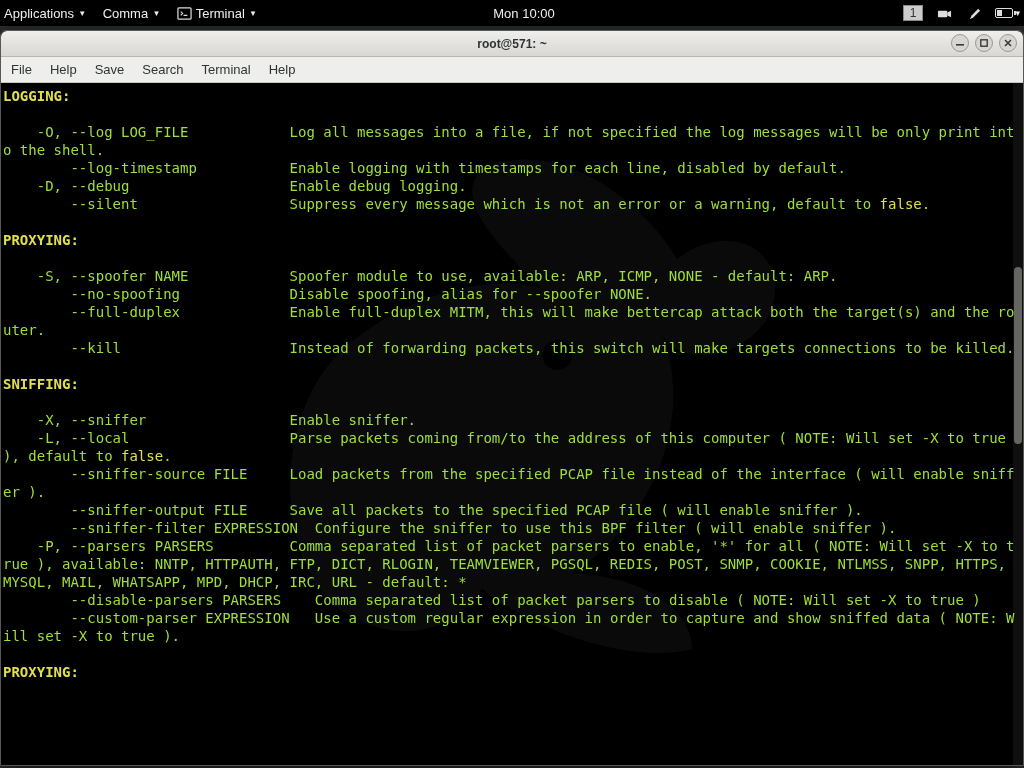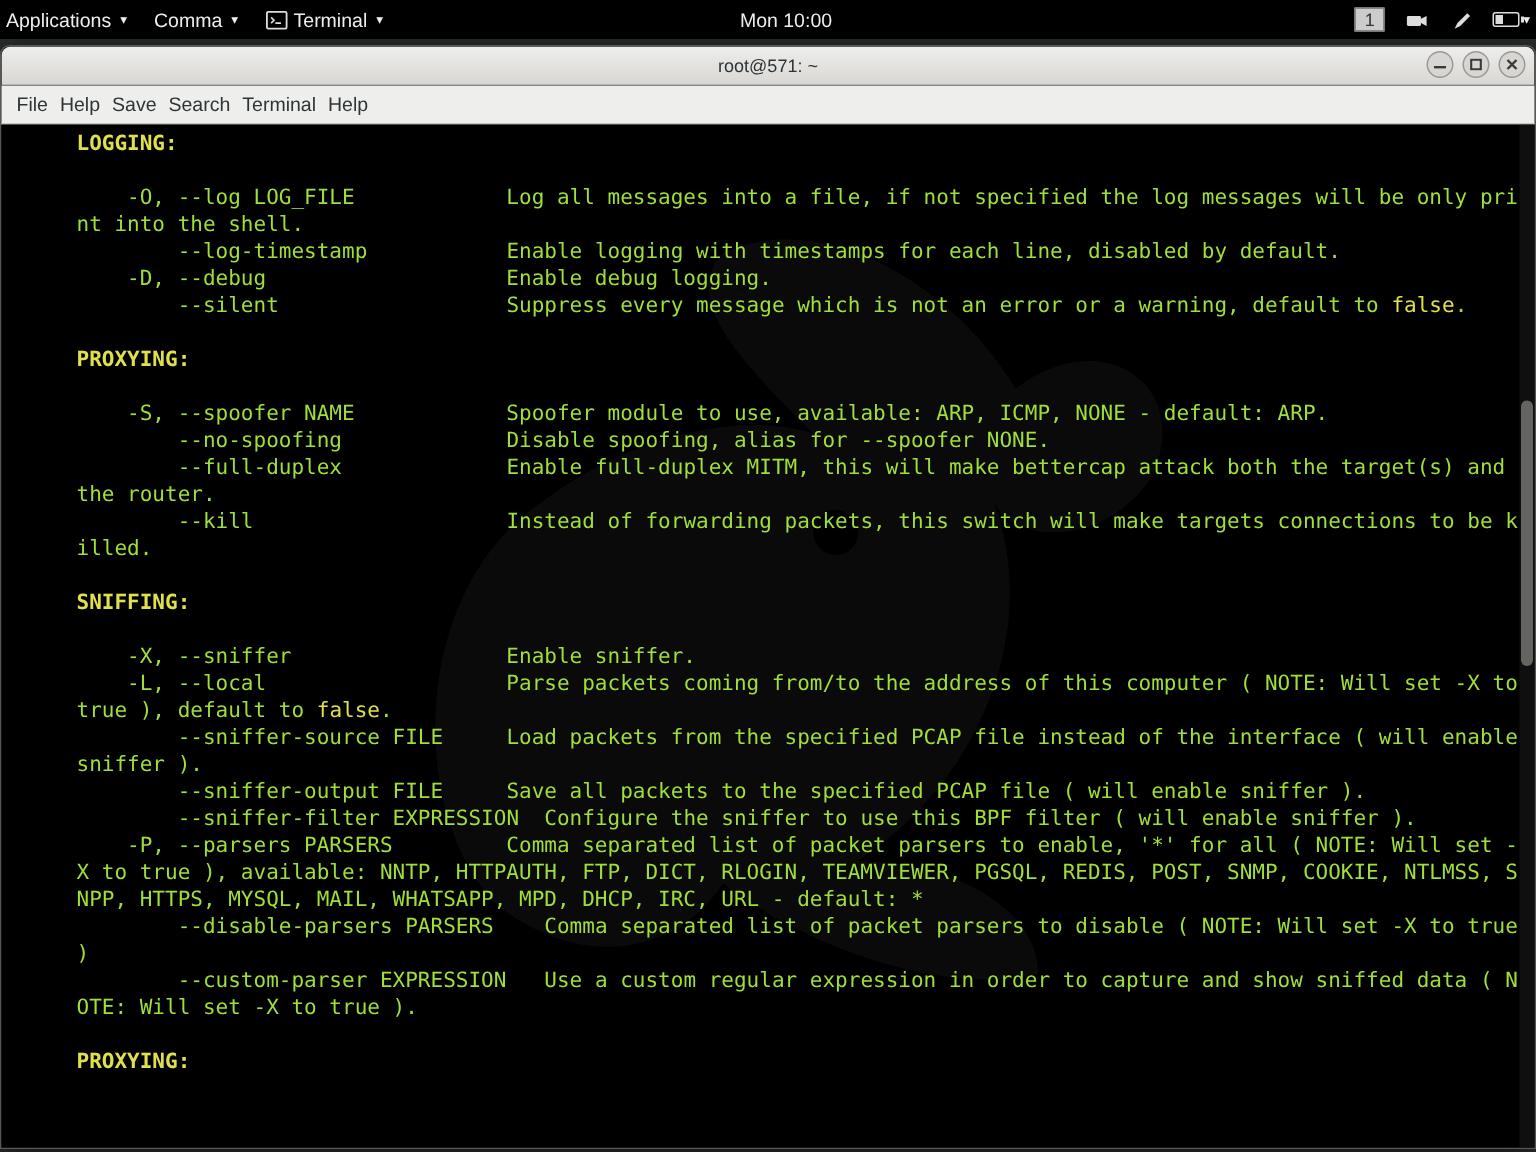--- a/index.html
+++ b/index.html
@@ -71,7 +71,7 @@
   justify-content: center;
   position: relative;
   font-size: 12px;
-  font-weight: normal;
+  font-weight: bold;
   color: #2e3436;
 }
 .win-controls {

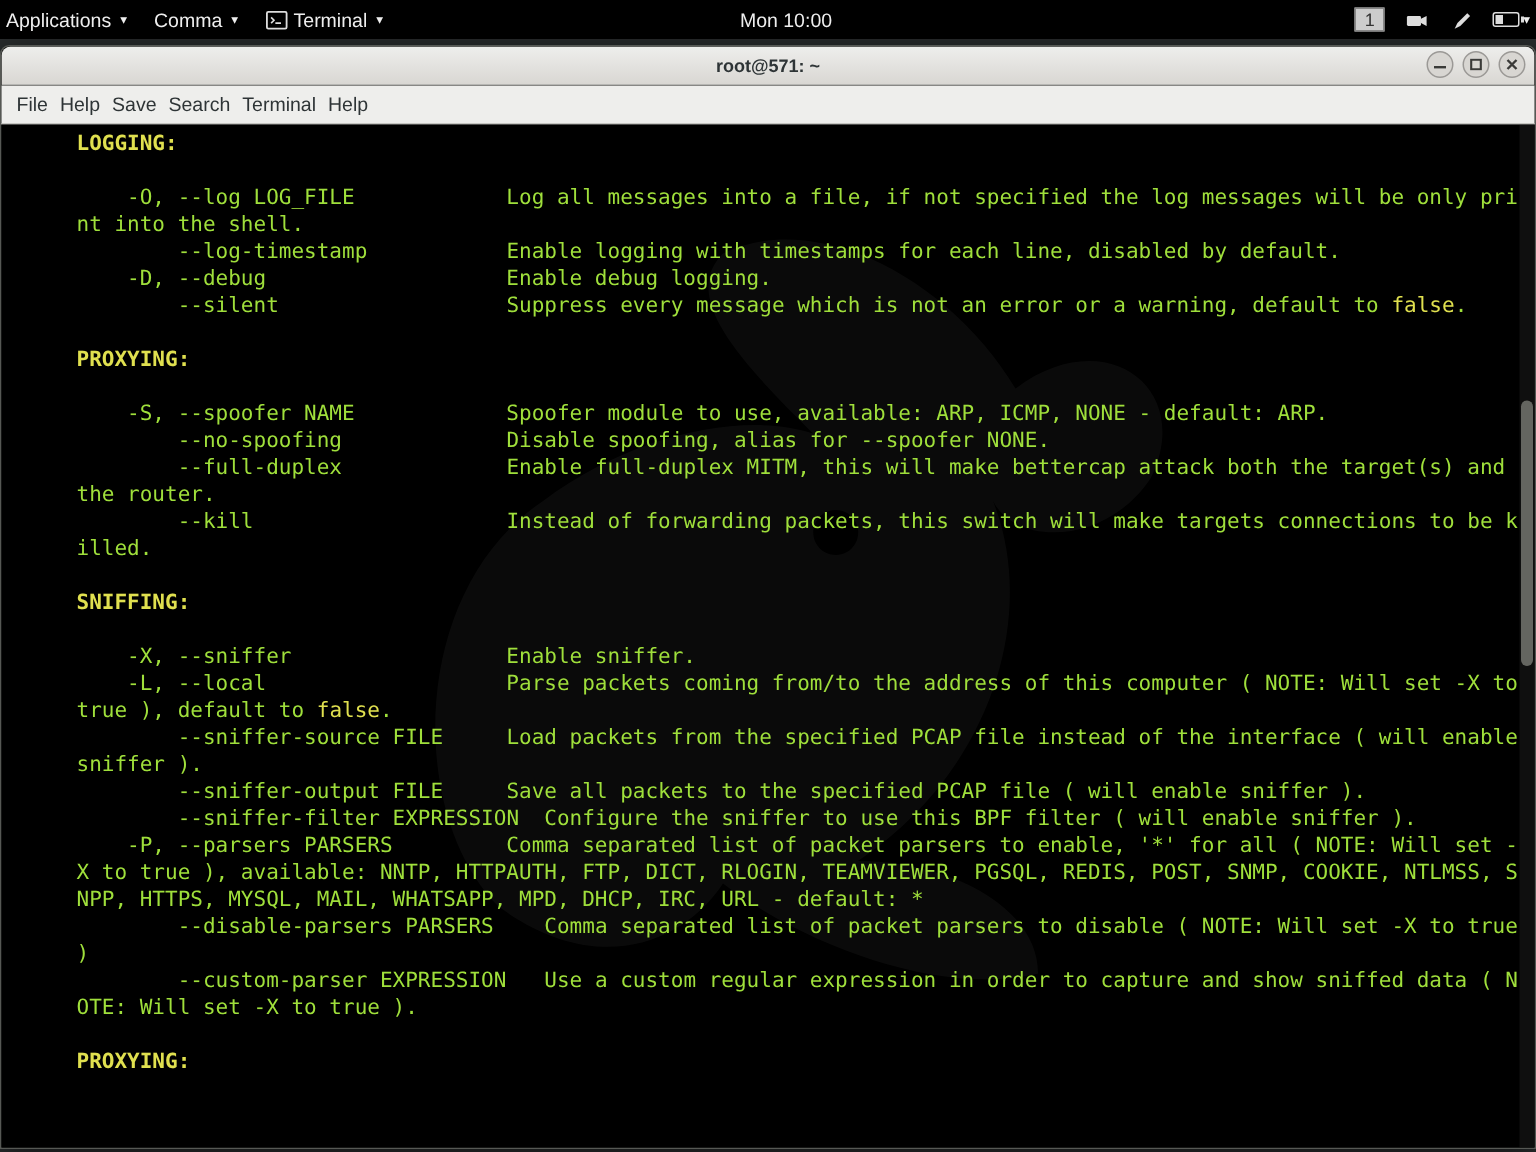--- a/index.html
+++ b/index.html
@@ -90,7 +90,7 @@
   border-bottom: 1px solid #c6c6c2;
   display: flex;
   align-items: center;
-  gap: 8px;
+  gap: 18px;
   padding: 0 10px;
   font-size: 13px;
   color: #2e3436;

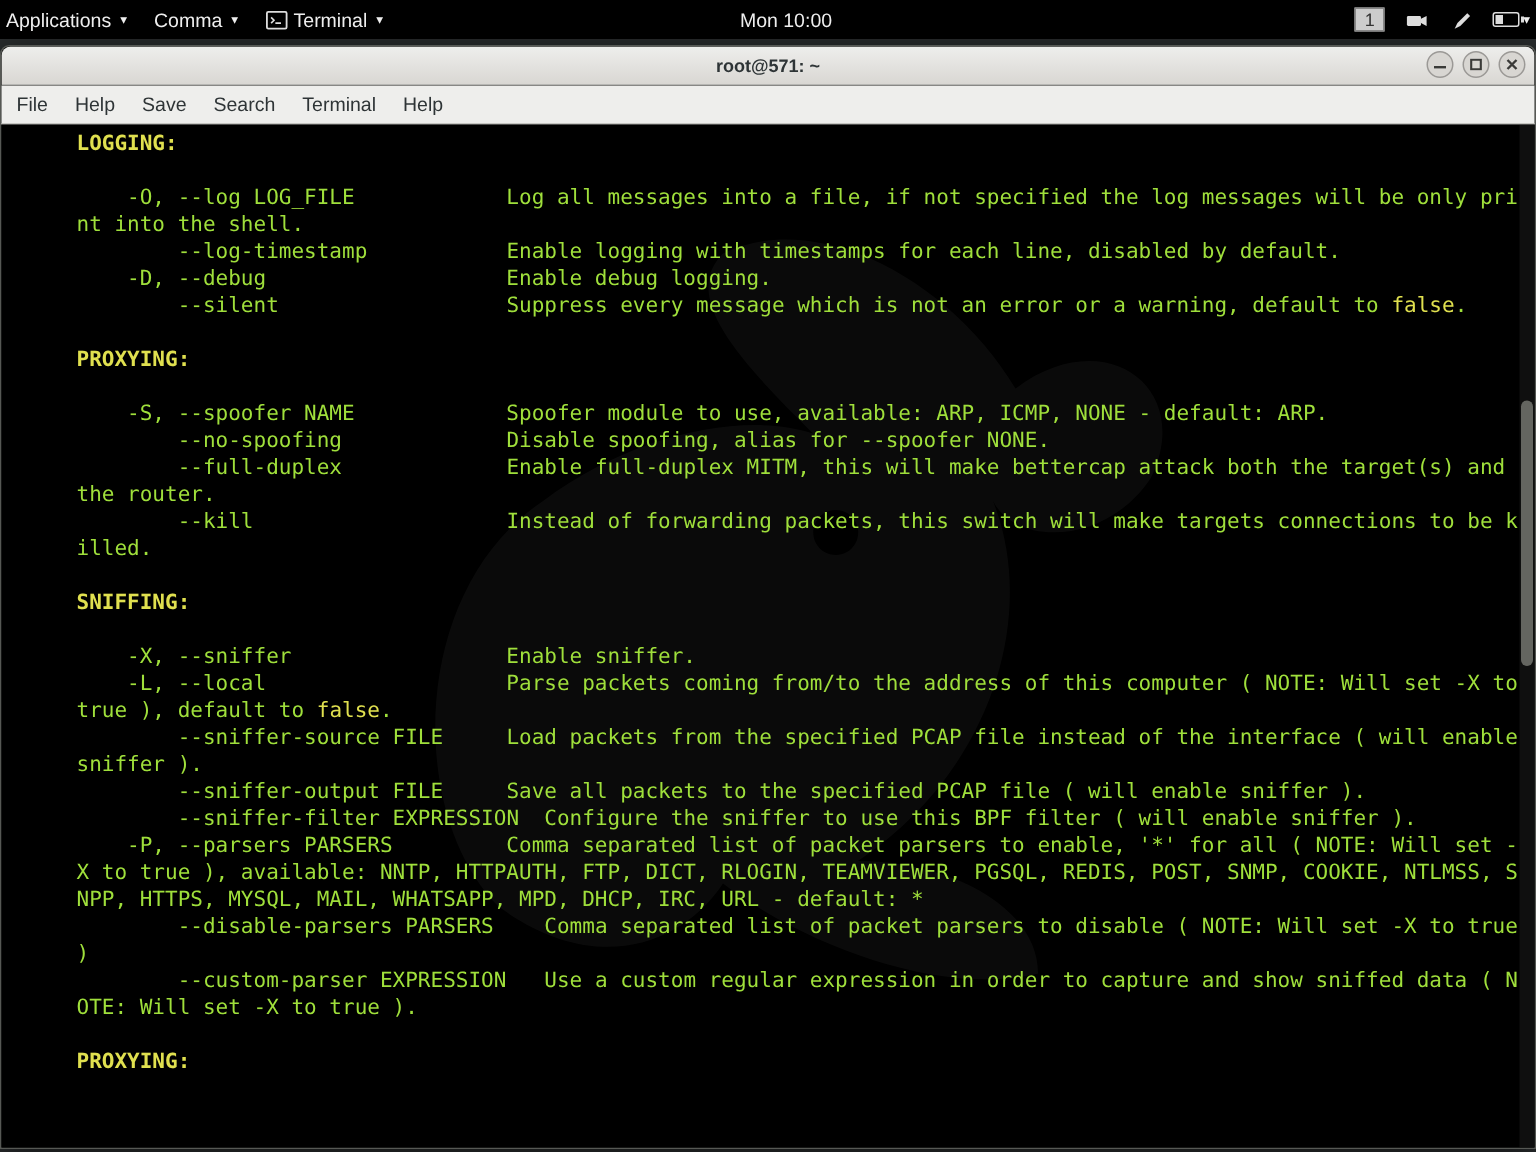--- a/index.html
+++ b/index.html
@@ -102,7 +102,6 @@
   position: relative;
   overflow: hidden;
   background: #000;
-  padding-left: 48px;
 }
 .dragon {
   position: absolute;

